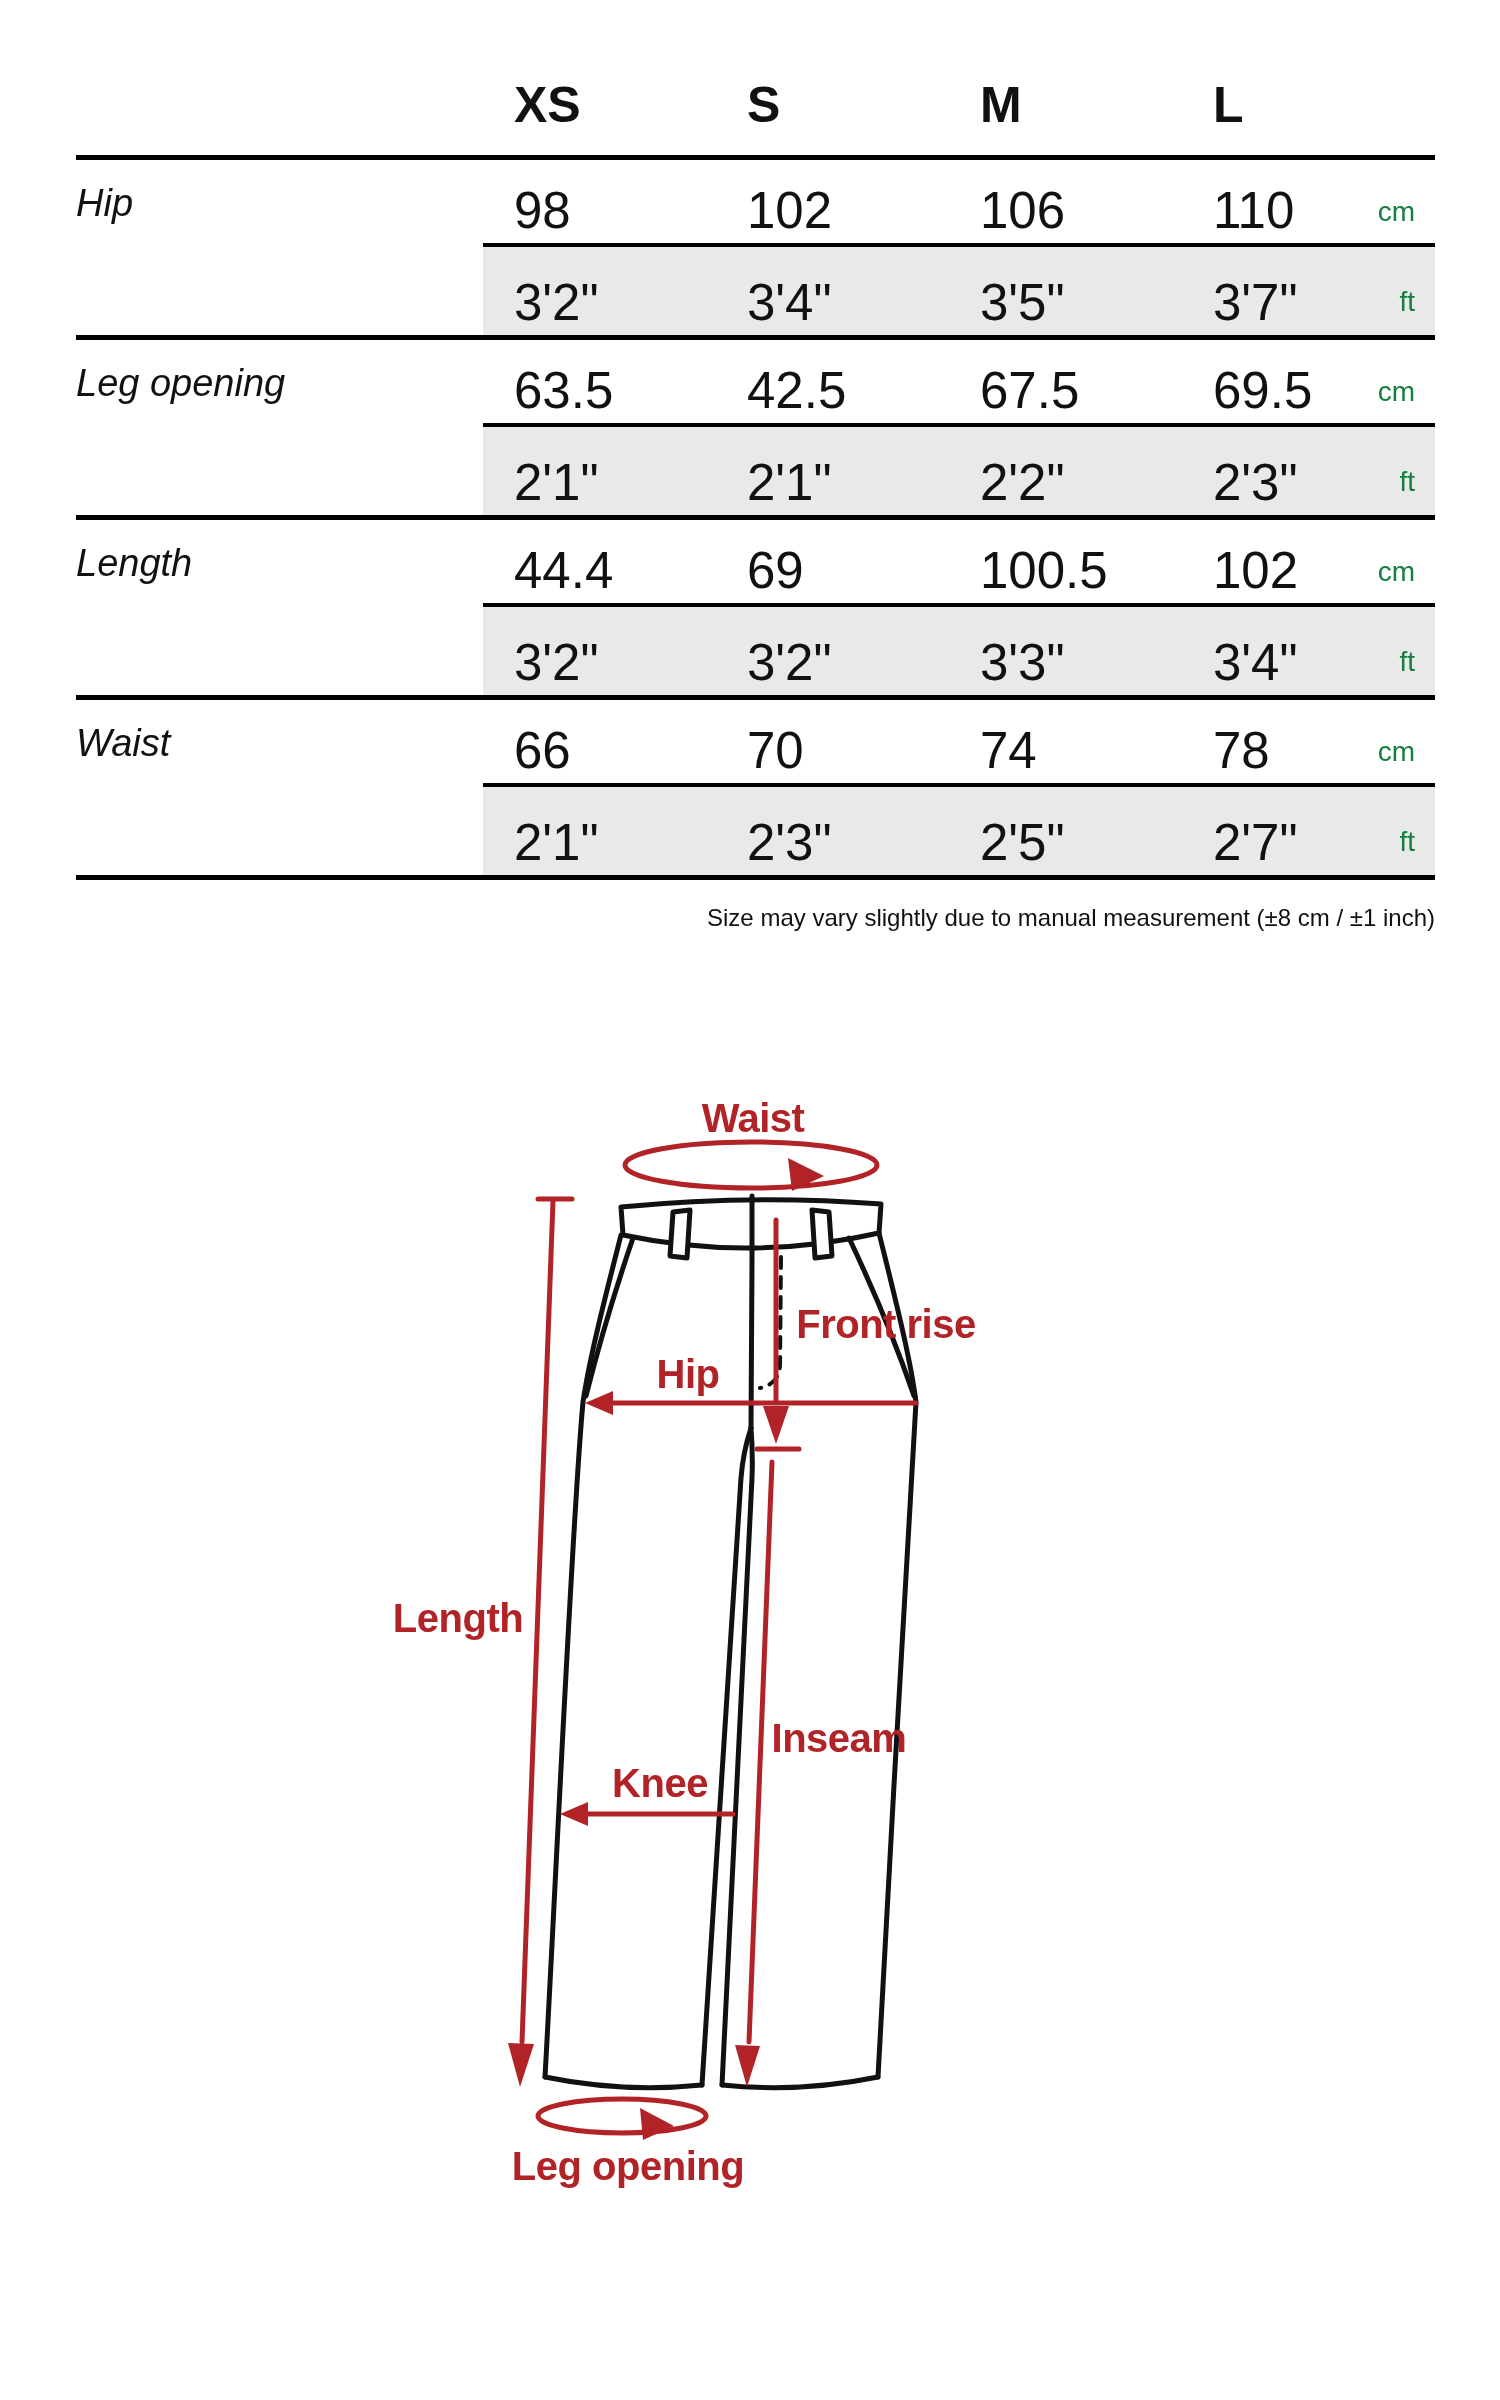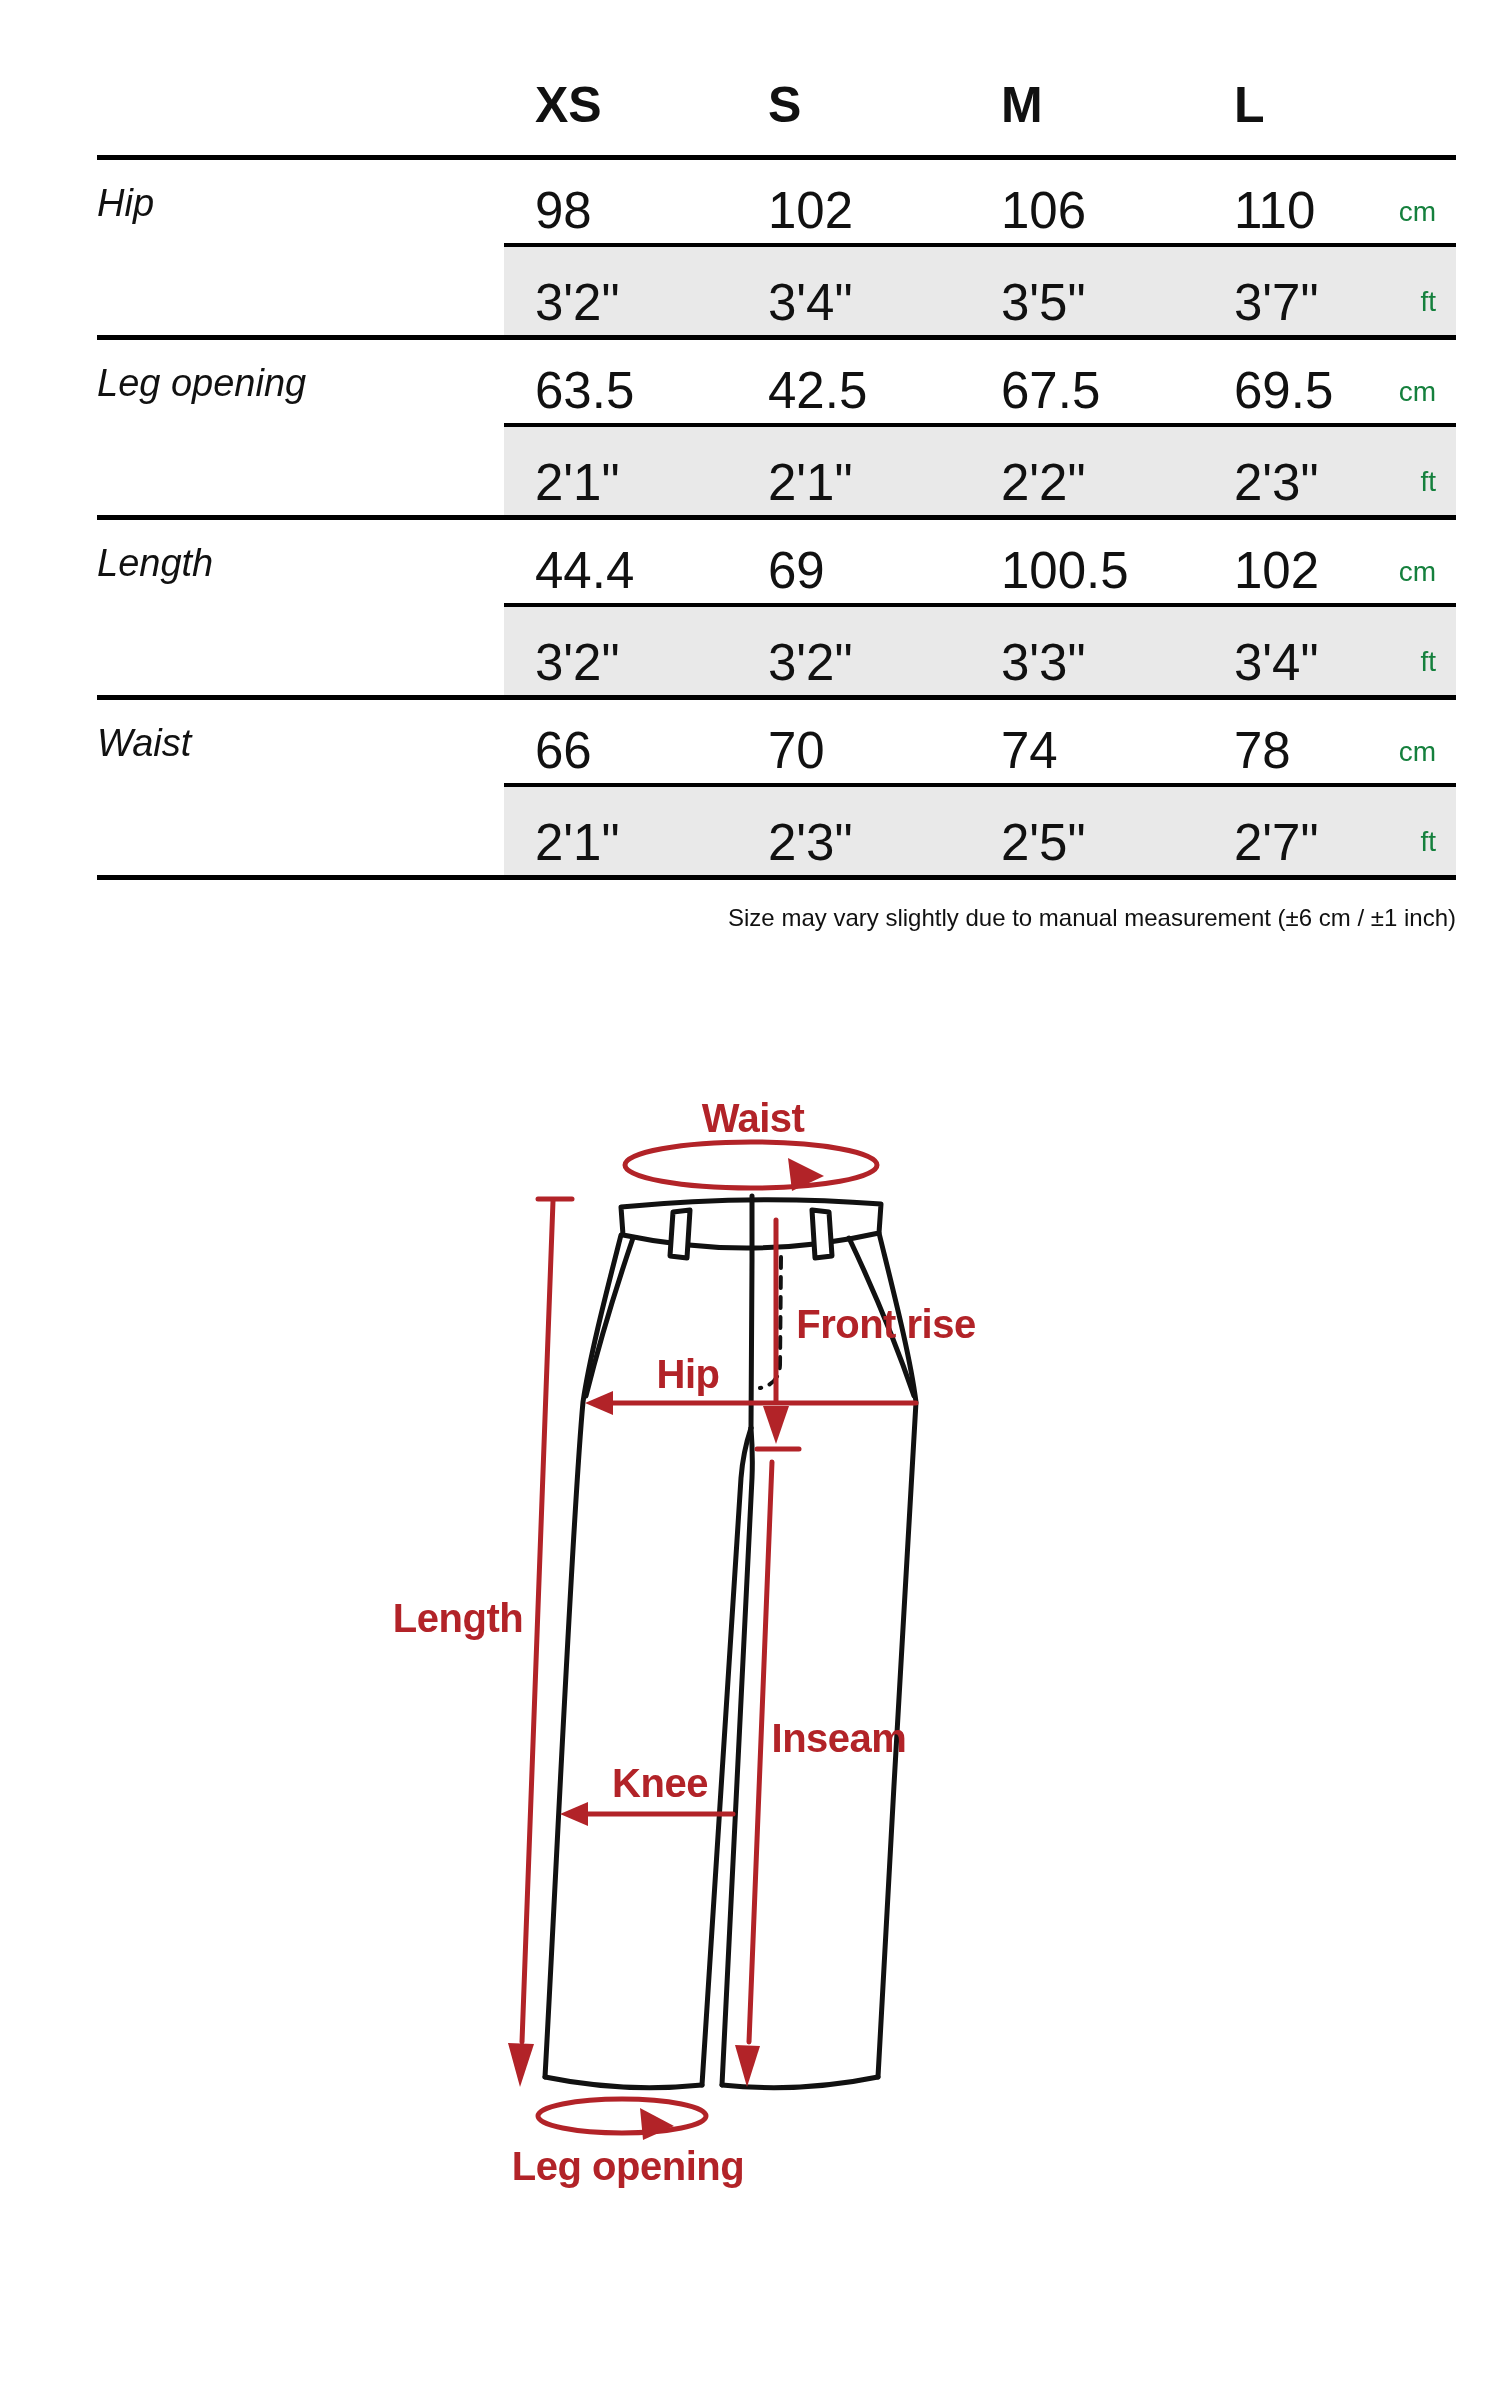--- a/index.html
+++ b/index.html
@@ -8,7 +8,7 @@
         font-family:"Liberation Sans", sans-serif;color:#111;}
 
   
-  .size-table{position:absolute;left:97px;top:0;width:1359px;height:960px;}
+  .size-table{position:absolute;left:76px;top:0;width:1359px;height:960px;}
   .size-col-h{position:absolute;top:80px;font-size:50px;font-weight:bold;line-height:1;white-space:nowrap;}
   .c0{left:438px}.c1{left:671px}.c2{left:904px}.c3{left:1137px}
 

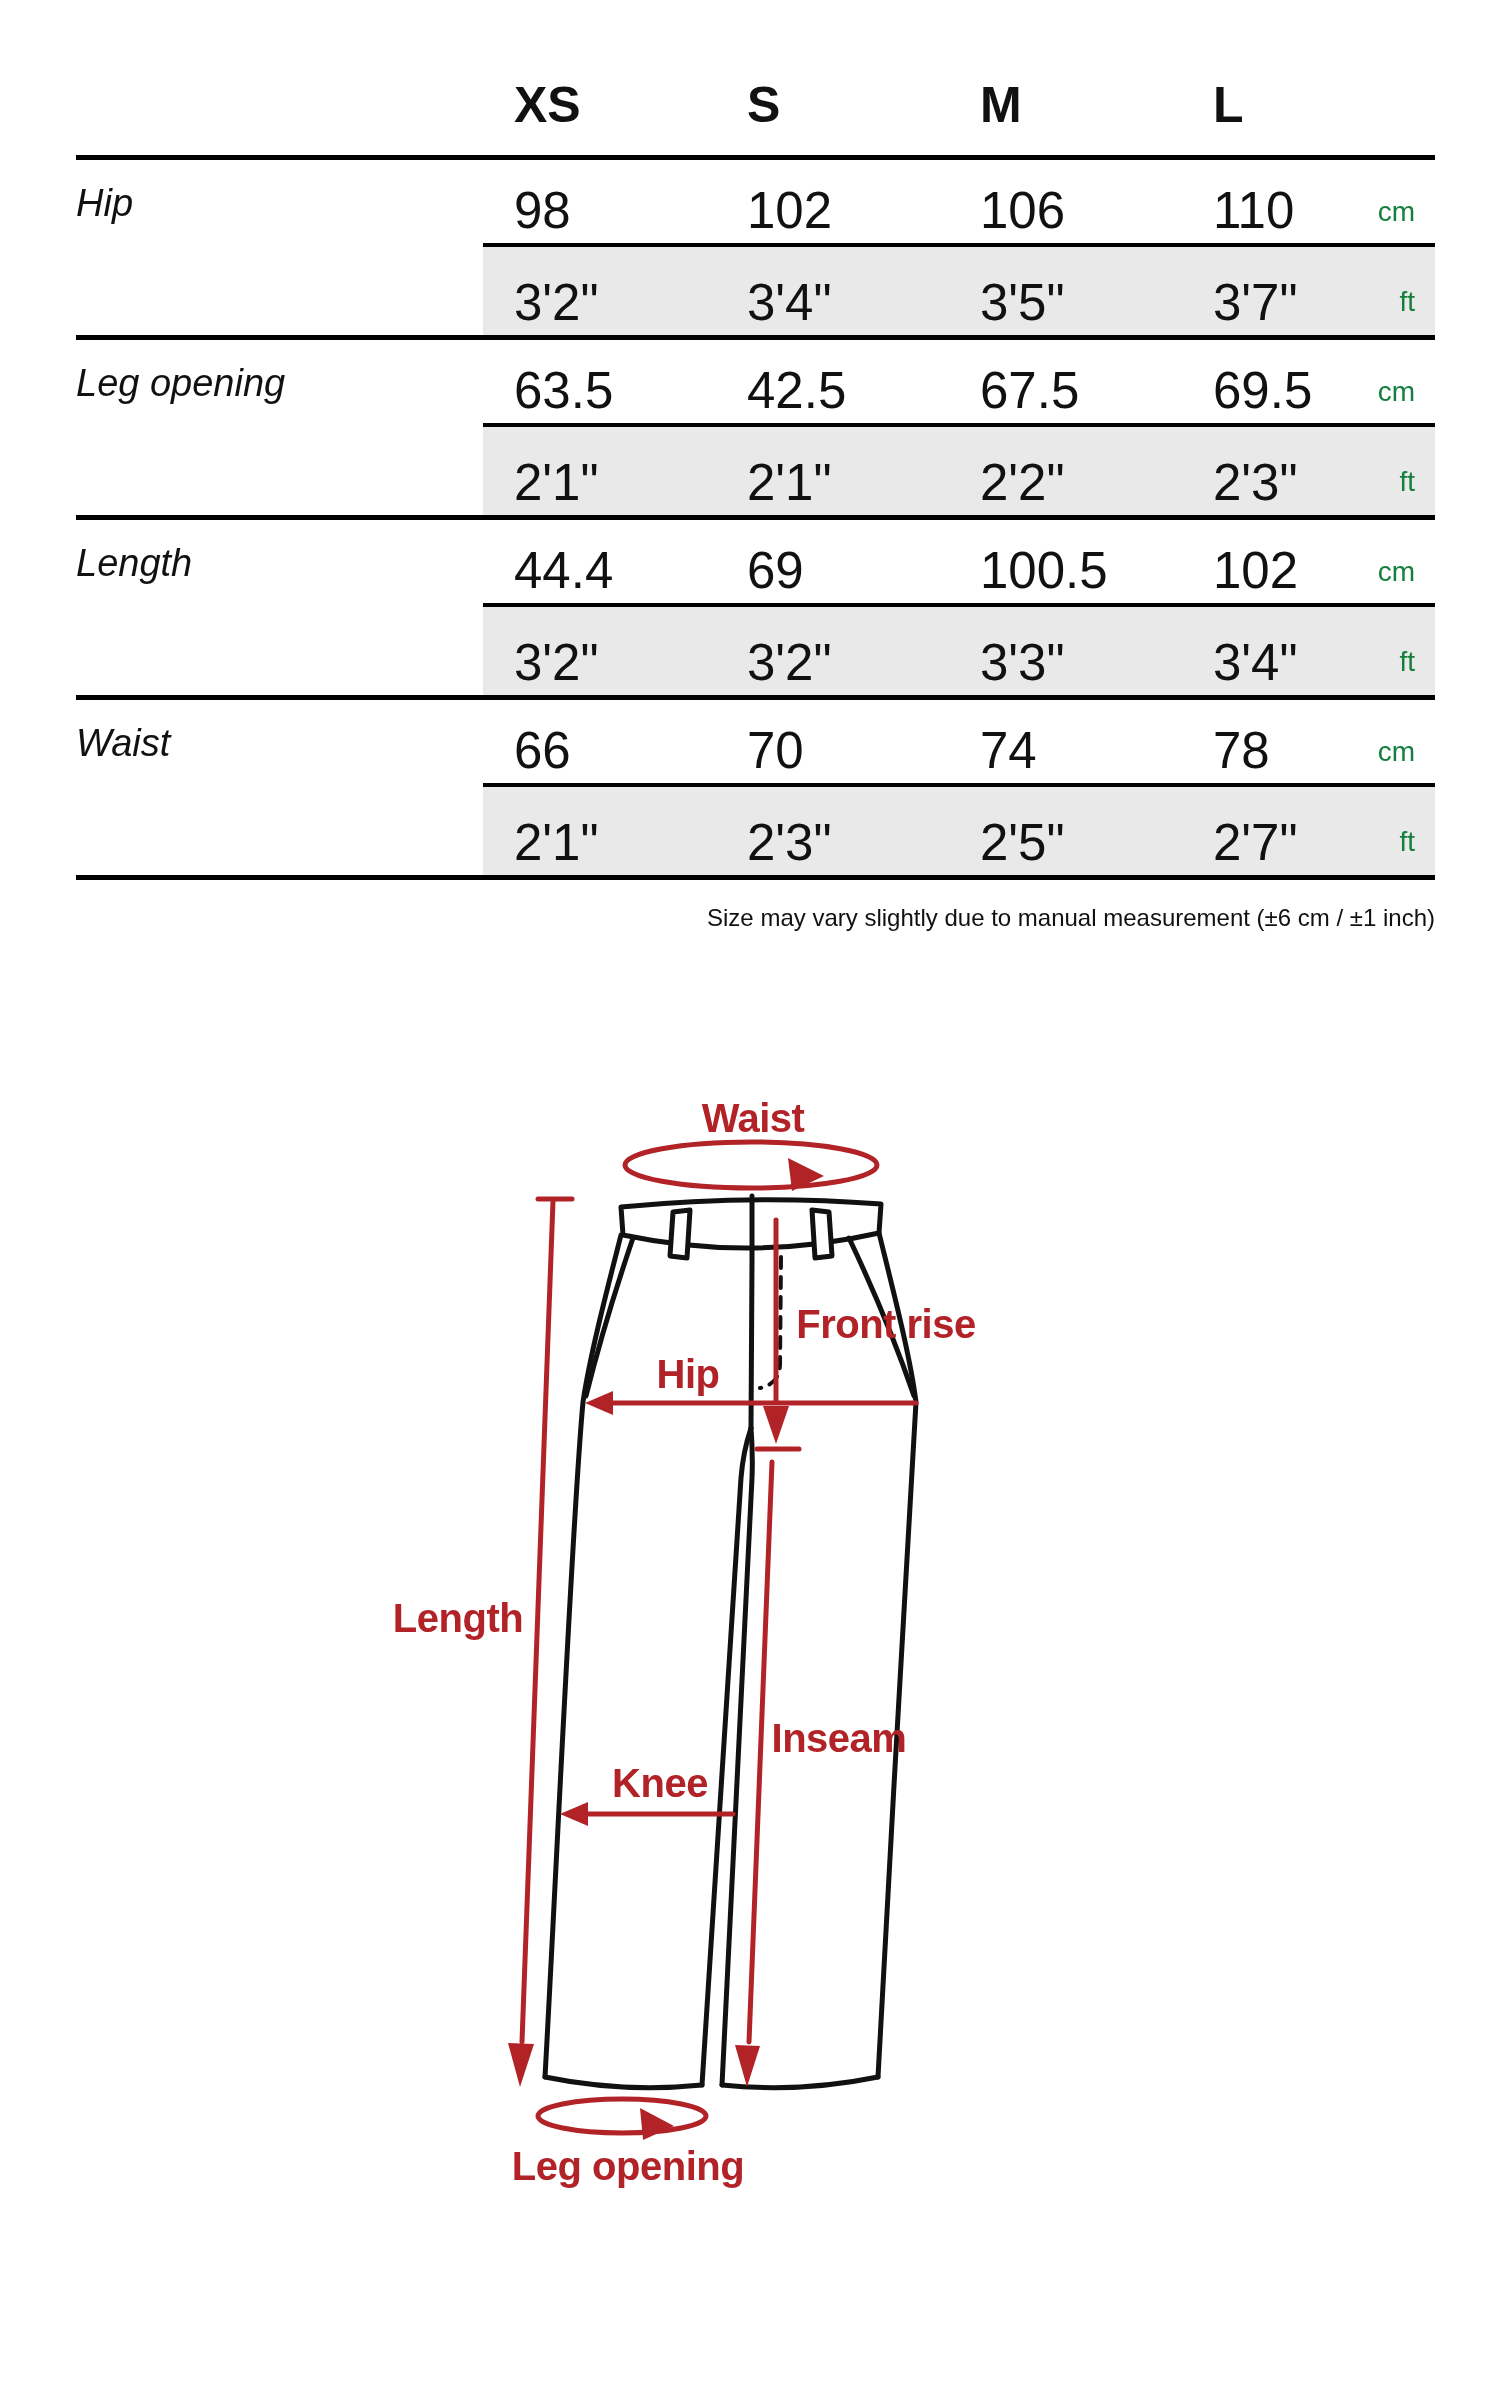--- a/index.html
+++ b/index.html
@@ -111,7 +111,7 @@
     </div>
 
     <div class="rule-bottom"></div>
-    <div class="note">Size may vary slightly due to manual measurement (±6 cm / ±1 inch)</div>
+    <div class="note">Size may vary slightly due to manual measurement (±8 cm / ±1 inch)</div>
   </div>
 
   <svg class="diagram" viewBox="300 1060 800 1190" xmlns="http://www.w3.org/2000/svg">

